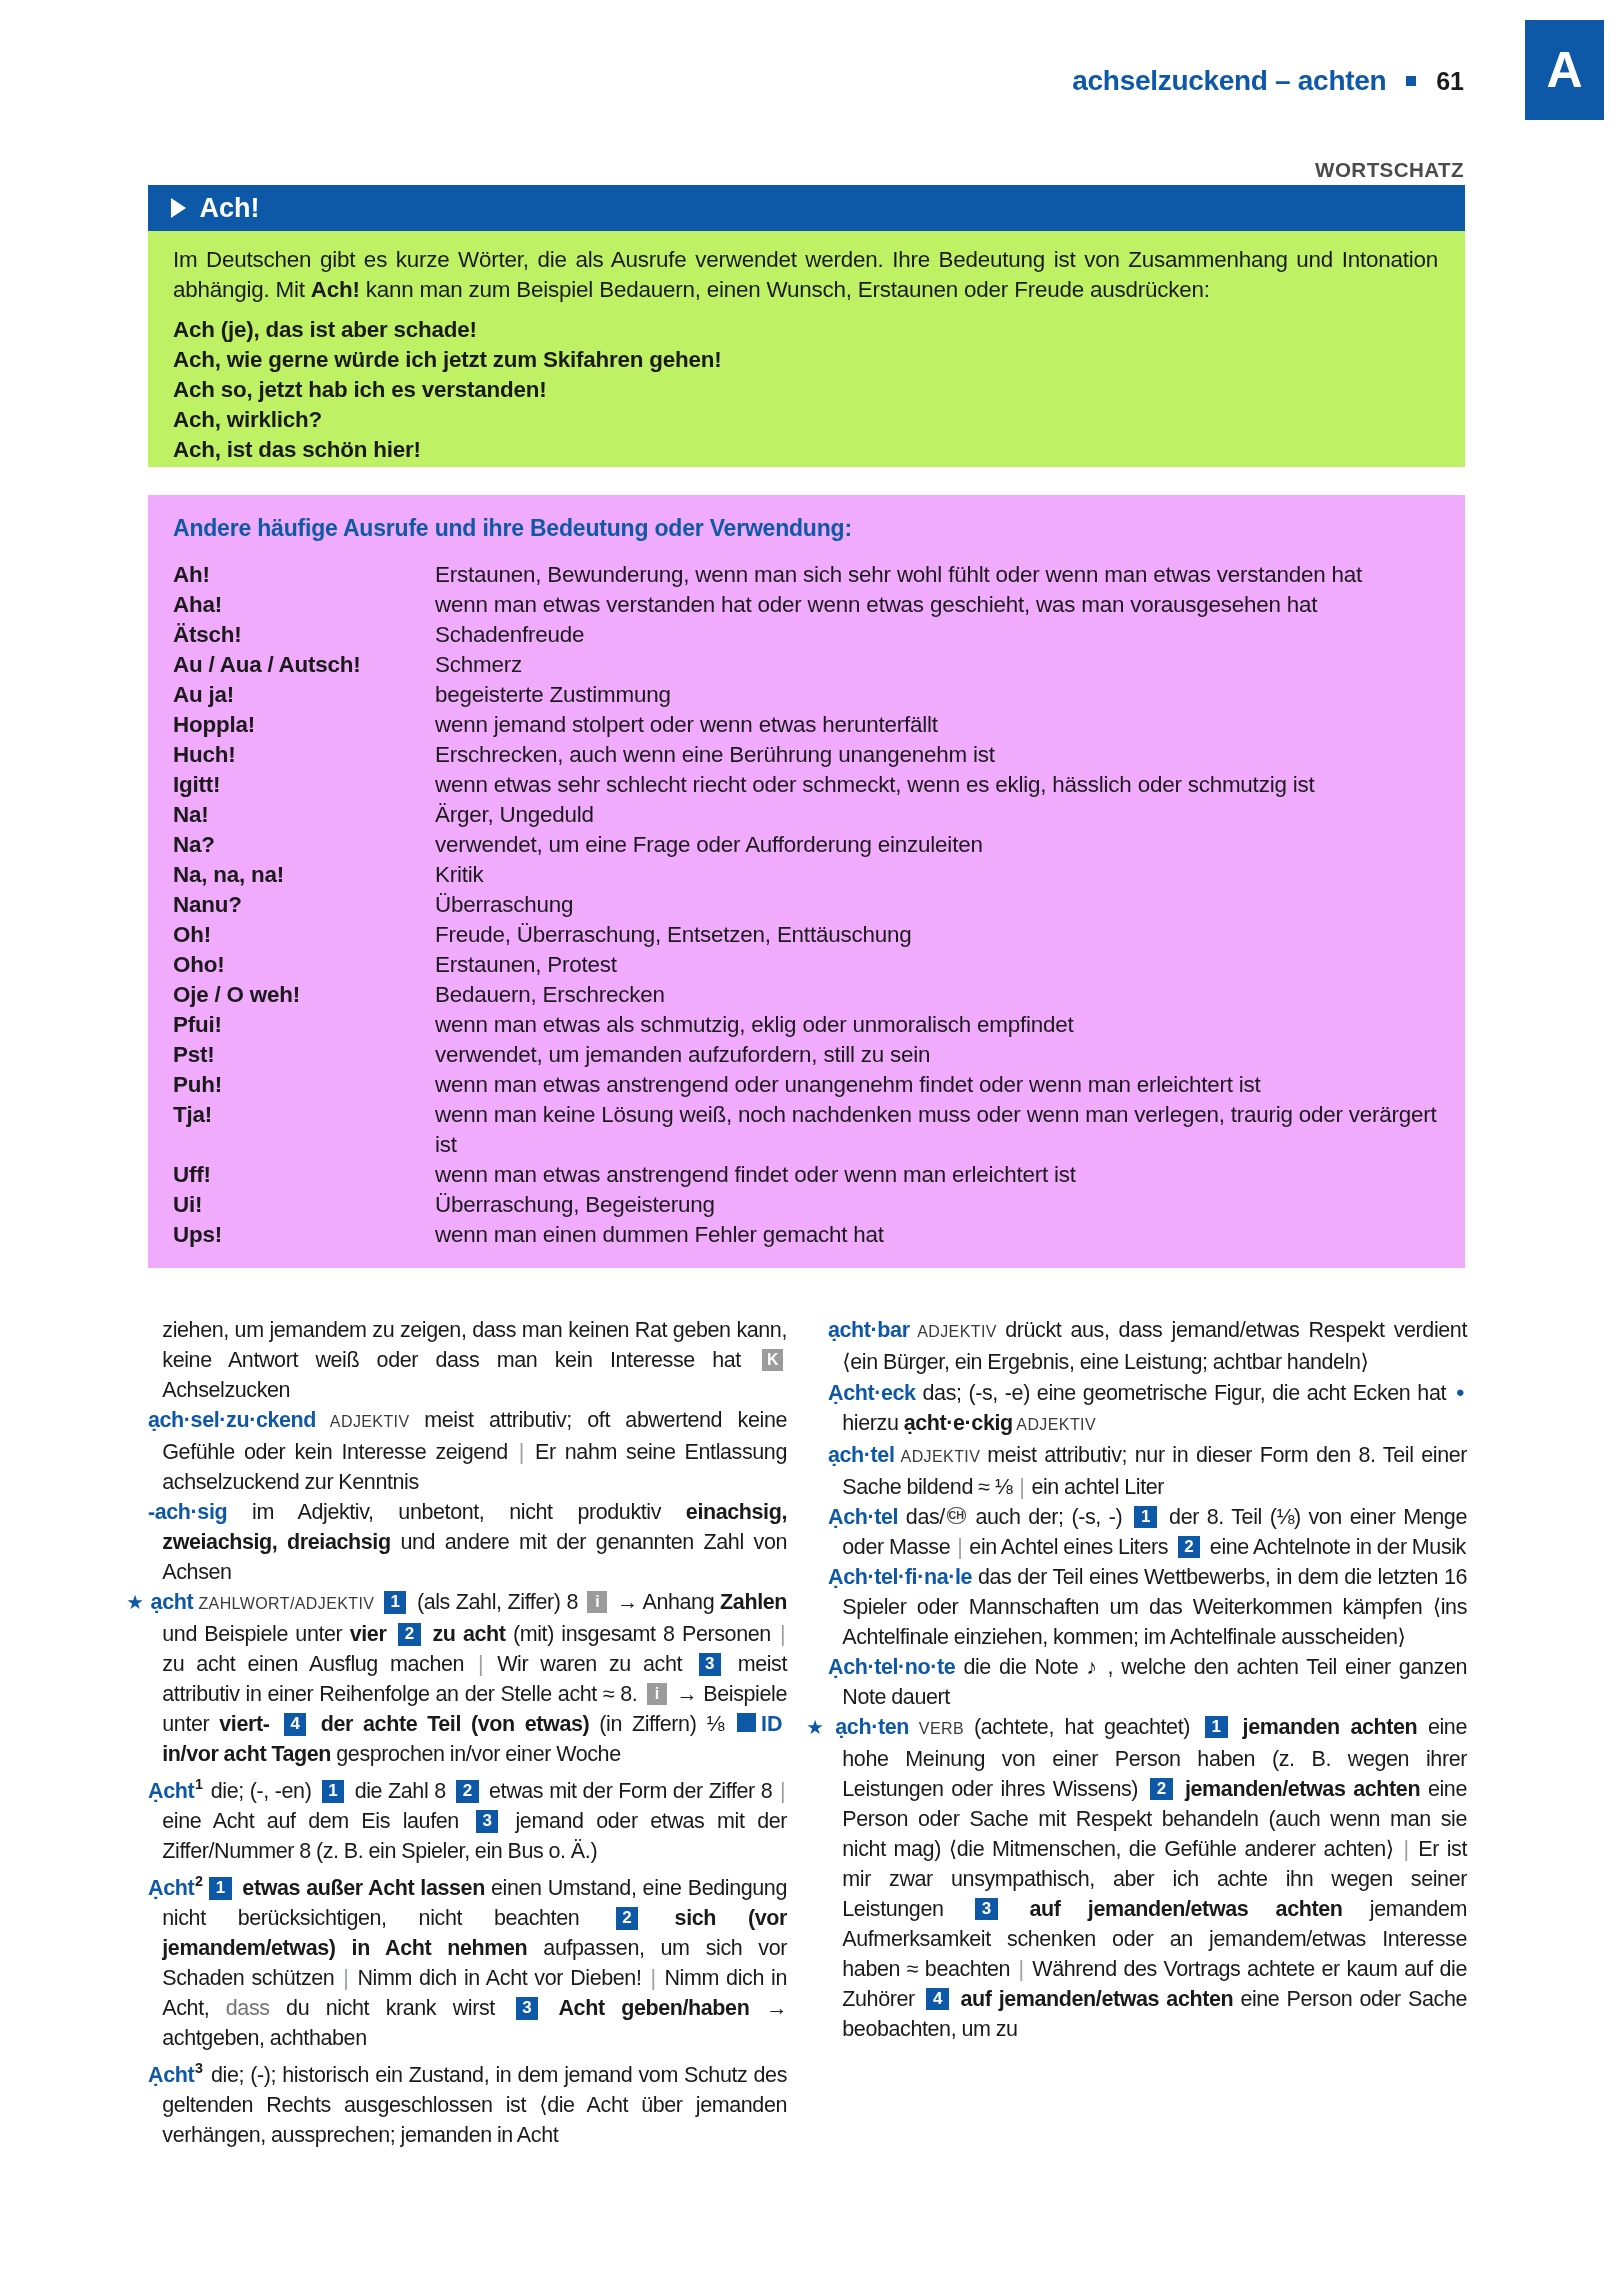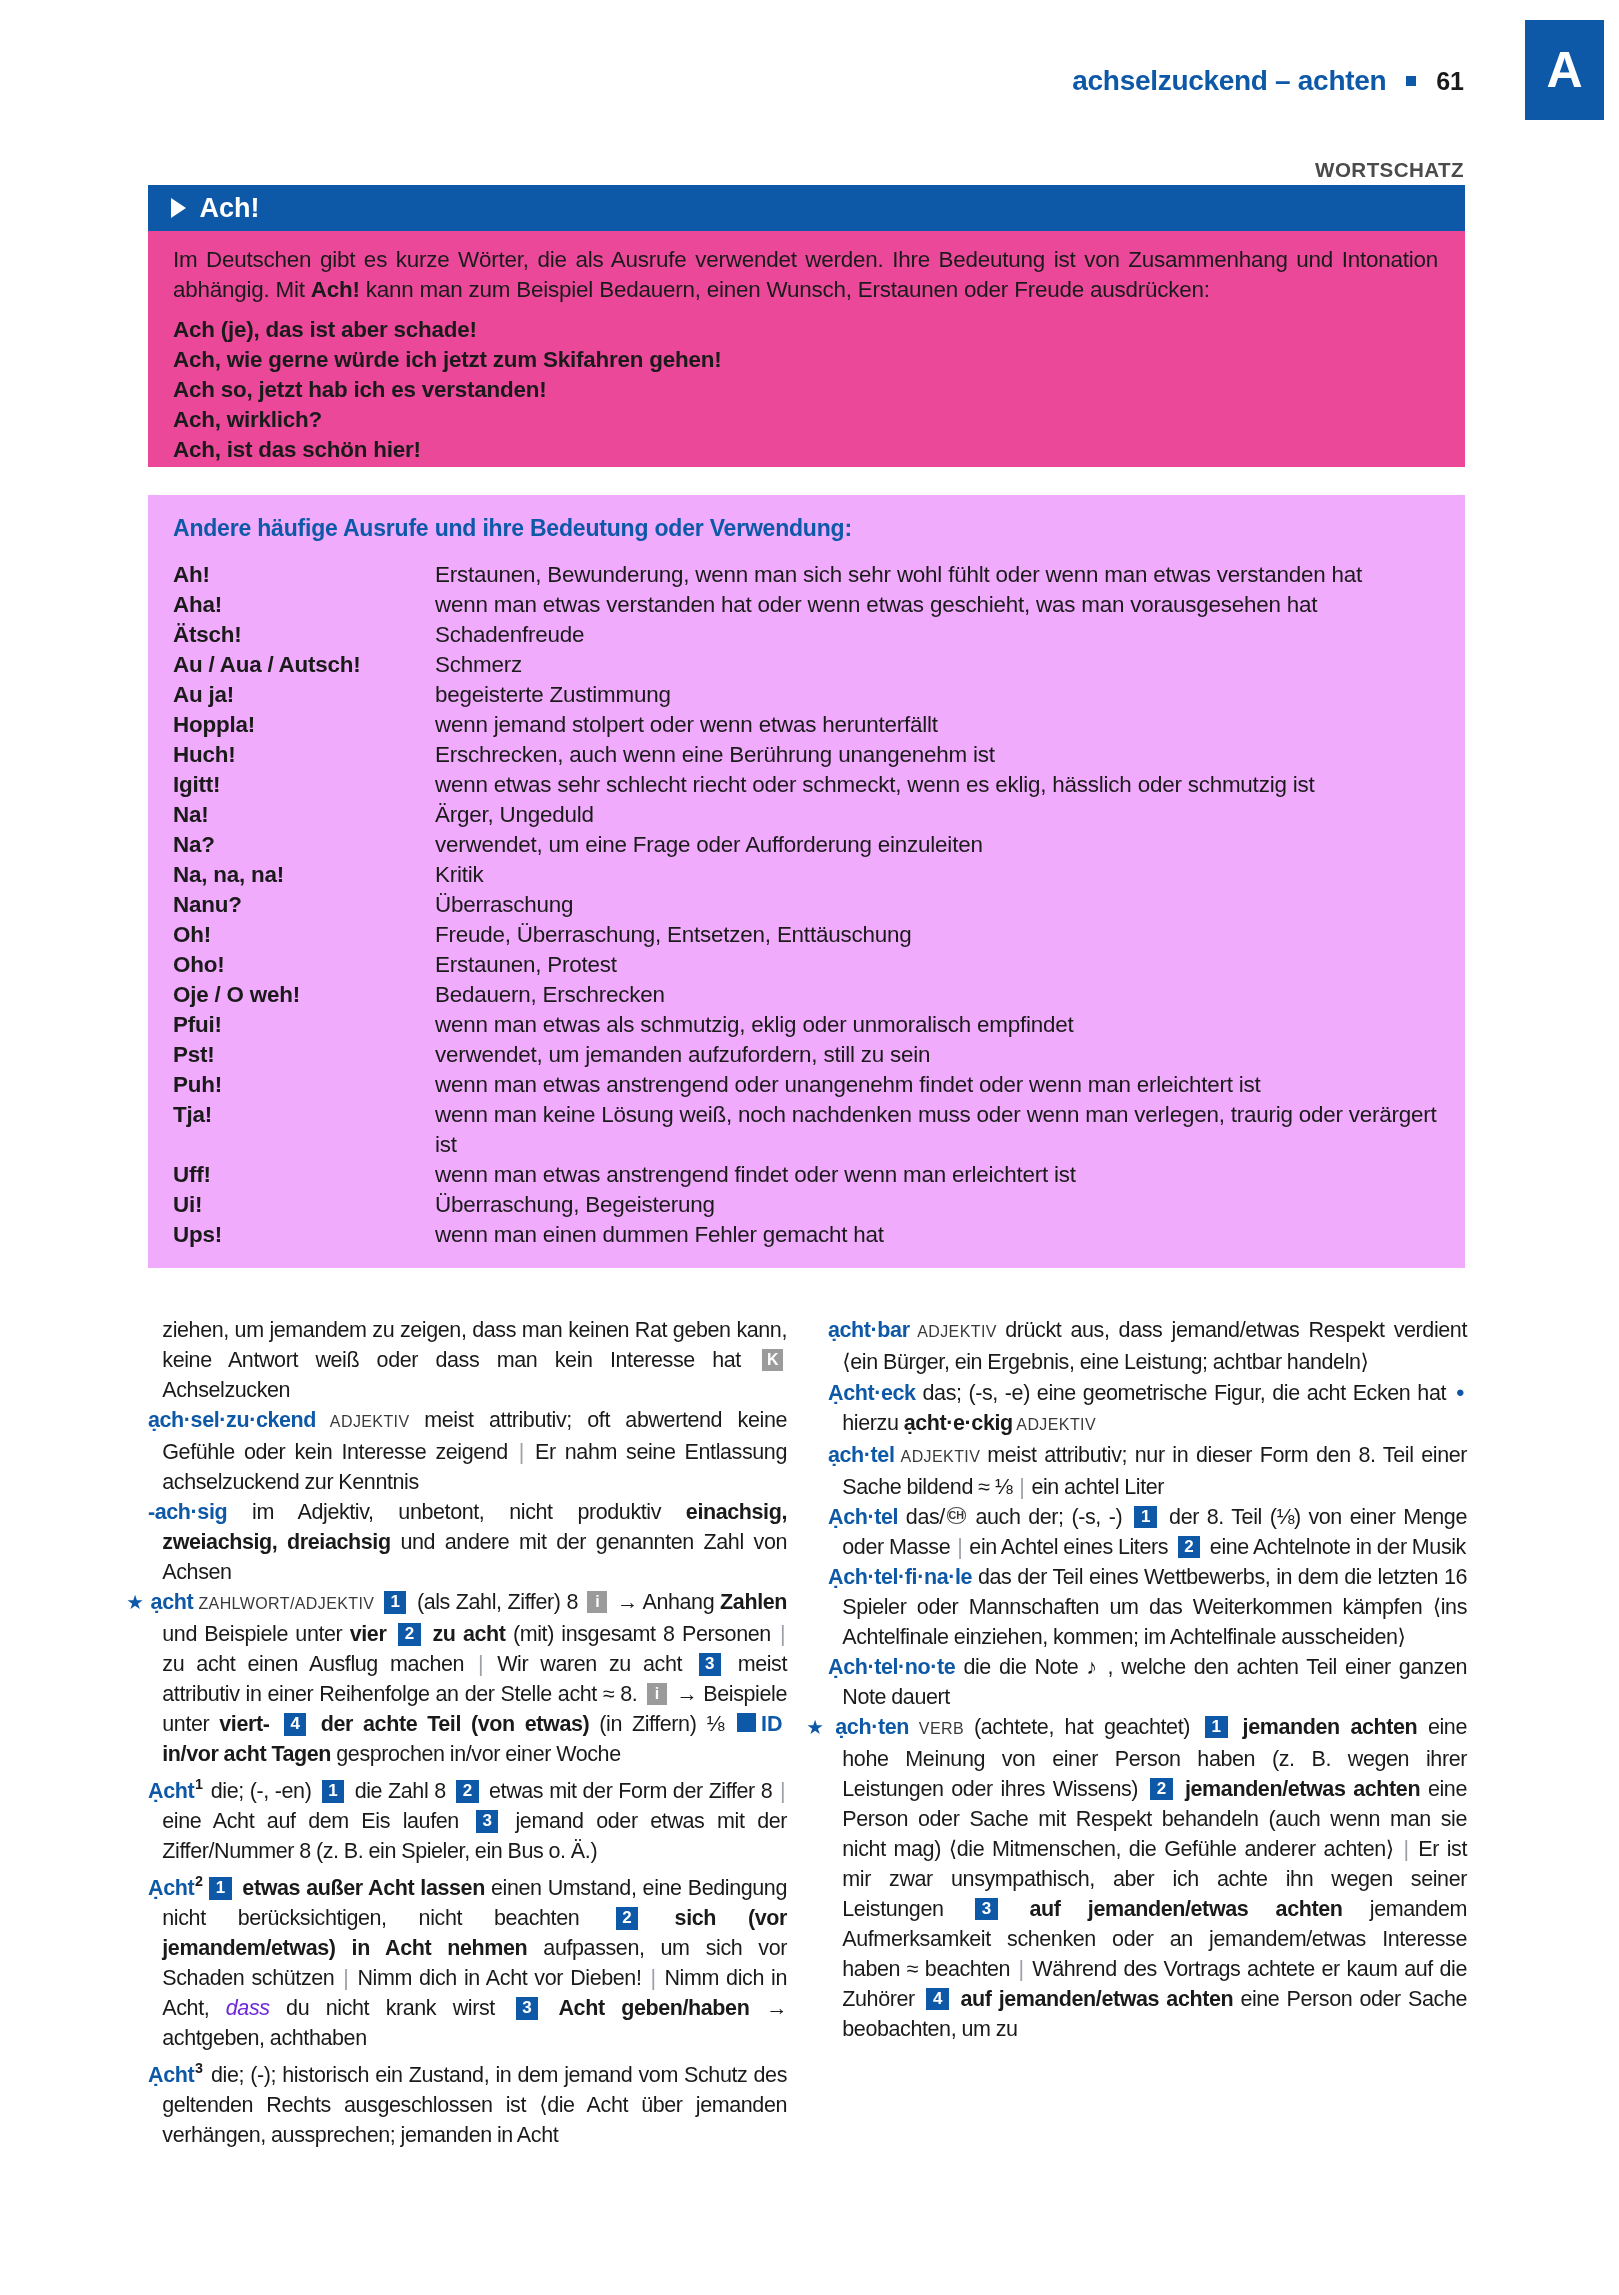--- a/index.html
+++ b/index.html
@@ -37,7 +37,7 @@
   .ach-title{color:#ffffff;font-weight:bold;font-size:27px;}
   
   .gray-box-1{
-    position:absolute;left:148px;top:231px;width:1317px;height:236px;background:#ec4899;
+    position:absolute;left:148px;top:231px;width:1317px;height:236px;background:#bef264;
     padding:14.3px 27px 0 25px;box-sizing:border-box;overflow:hidden;
   }
   .intro{font-size:22.4px;line-height:29.6px;text-align:justify;letter-spacing:-0.2px;}

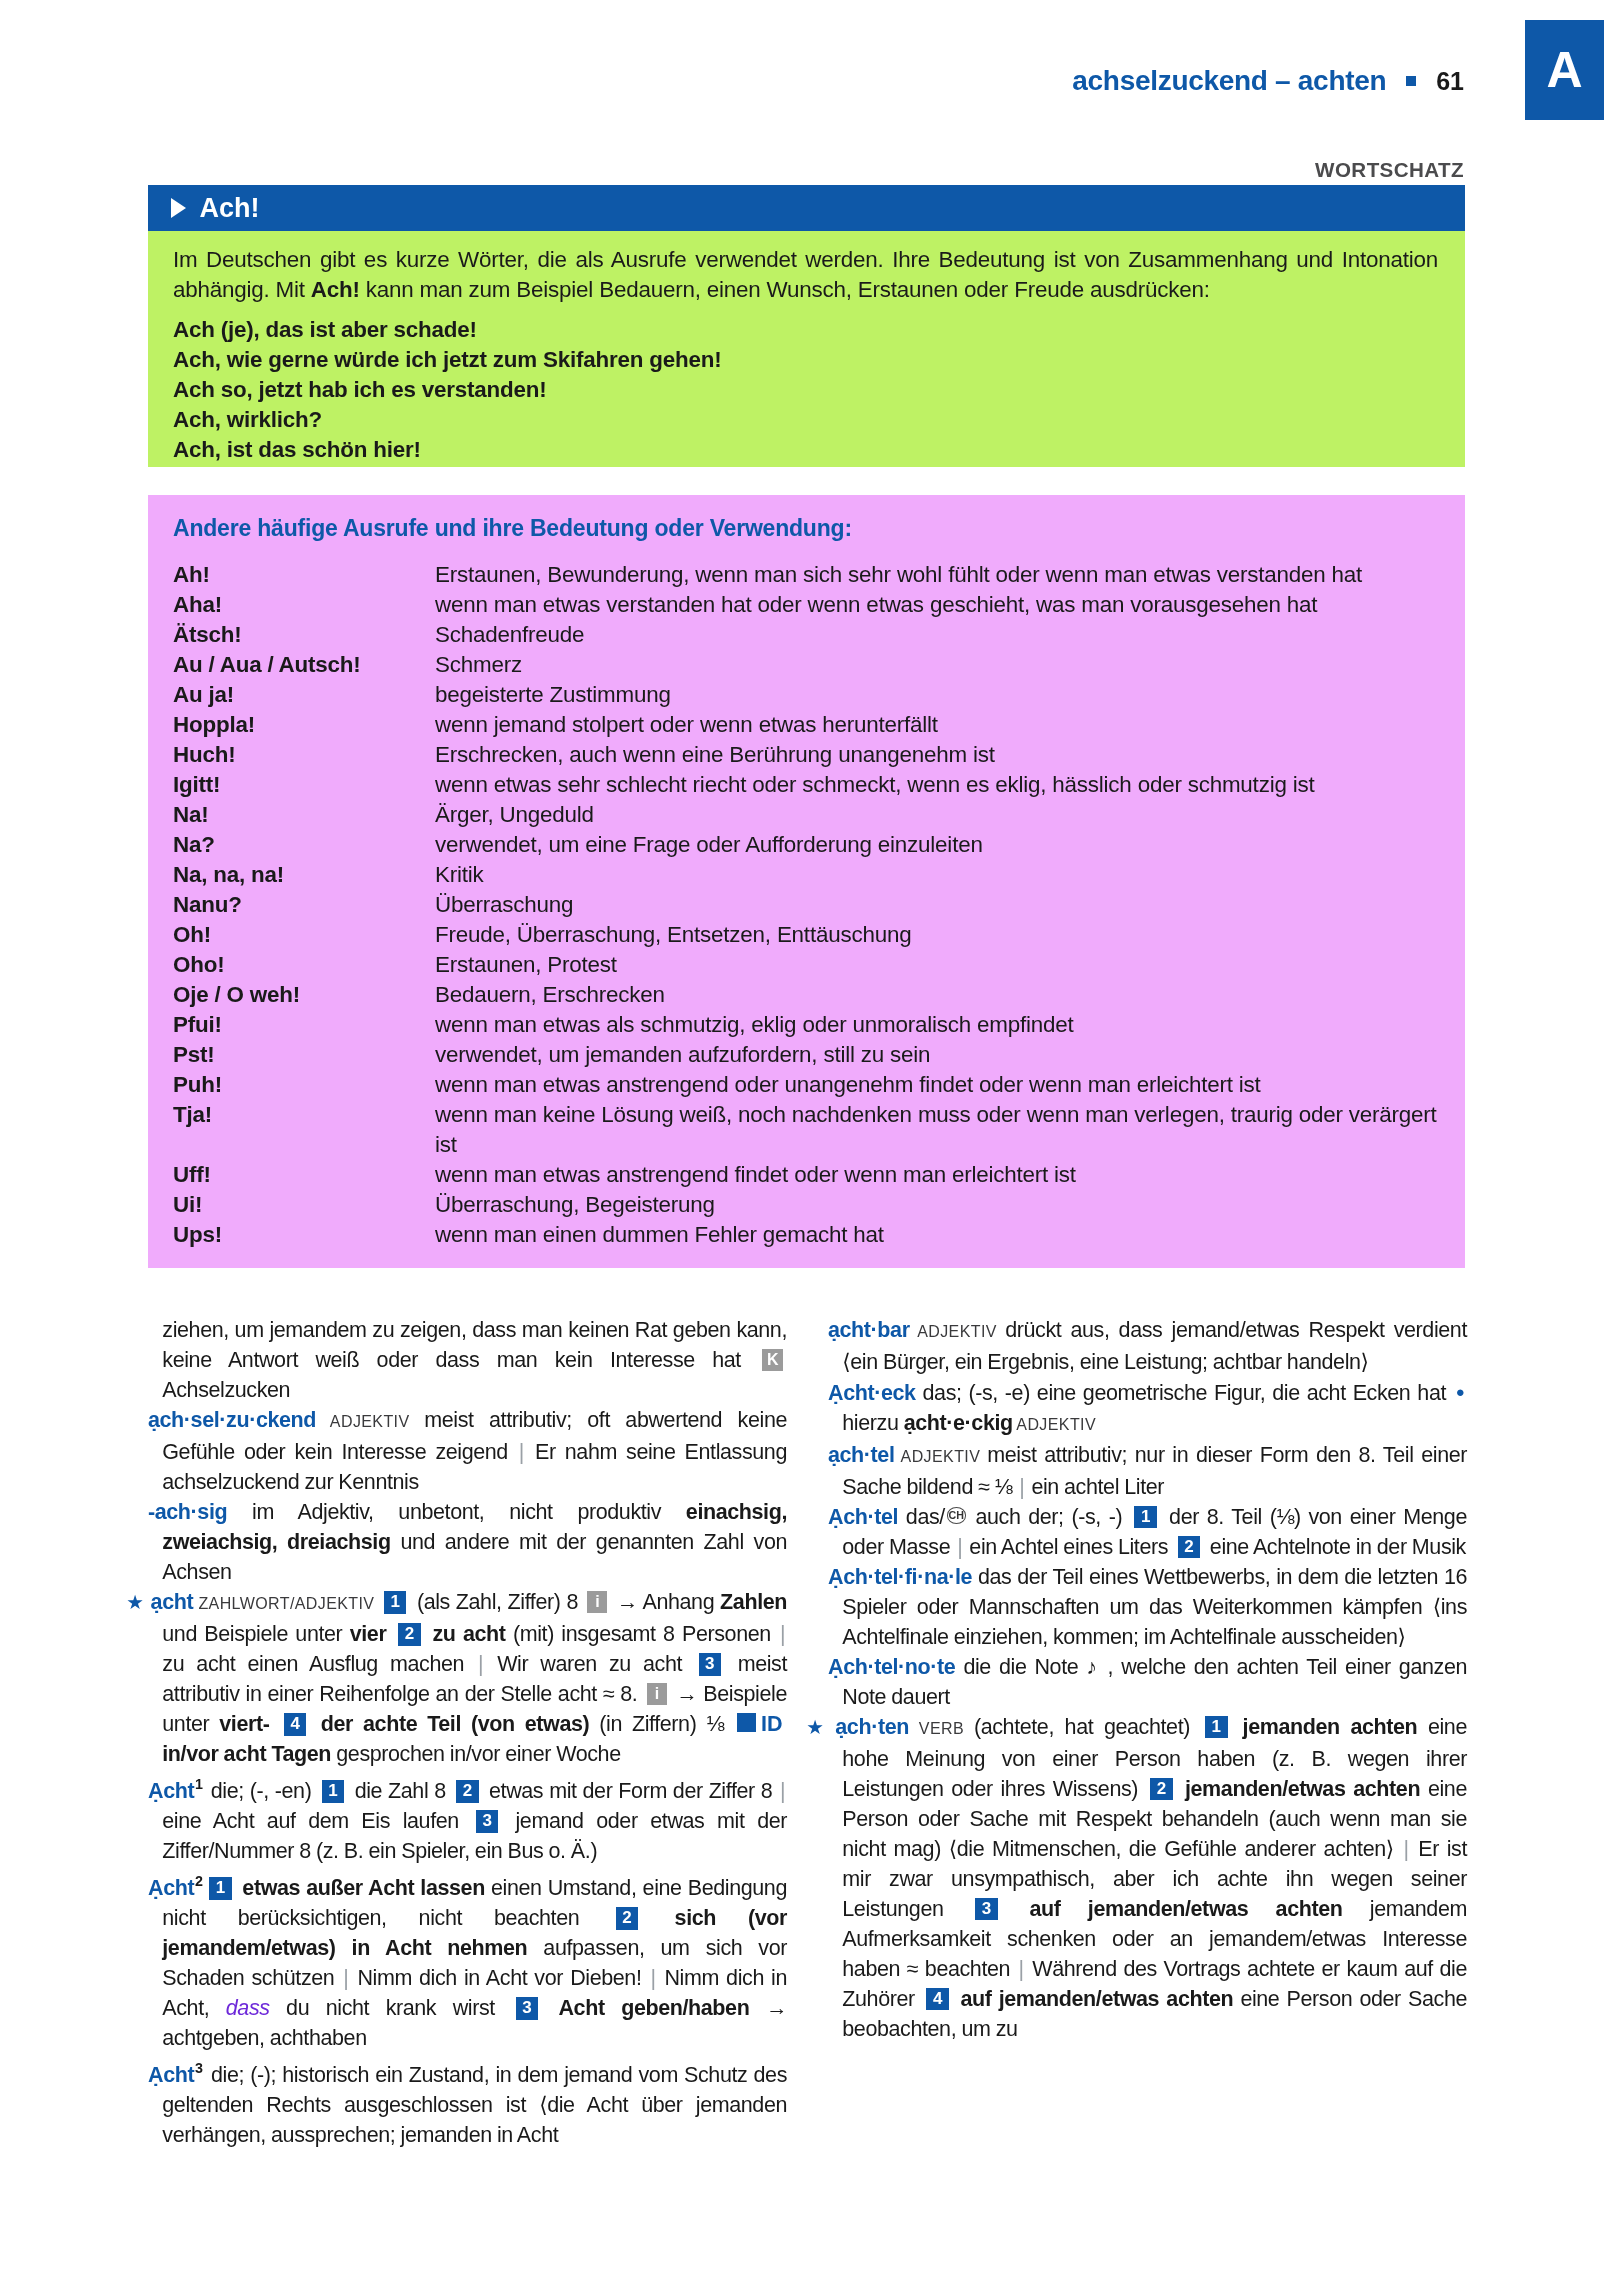--- a/index.html
+++ b/index.html
@@ -66,7 +66,7 @@
   .s-pos{font-size:16px;color:#3a3a3c;letter-spacing:0.4px;}
   .s-b{font-weight:bold;}
   .s-it{}
-  .s-itb{font-style:italic;color:#6d28d9;}
+  .s-itb{color:#737373;}
   .s-p{}
   .s-bar{color:#9aa0a6;padding:0 1.8px;}
   .s-num{

